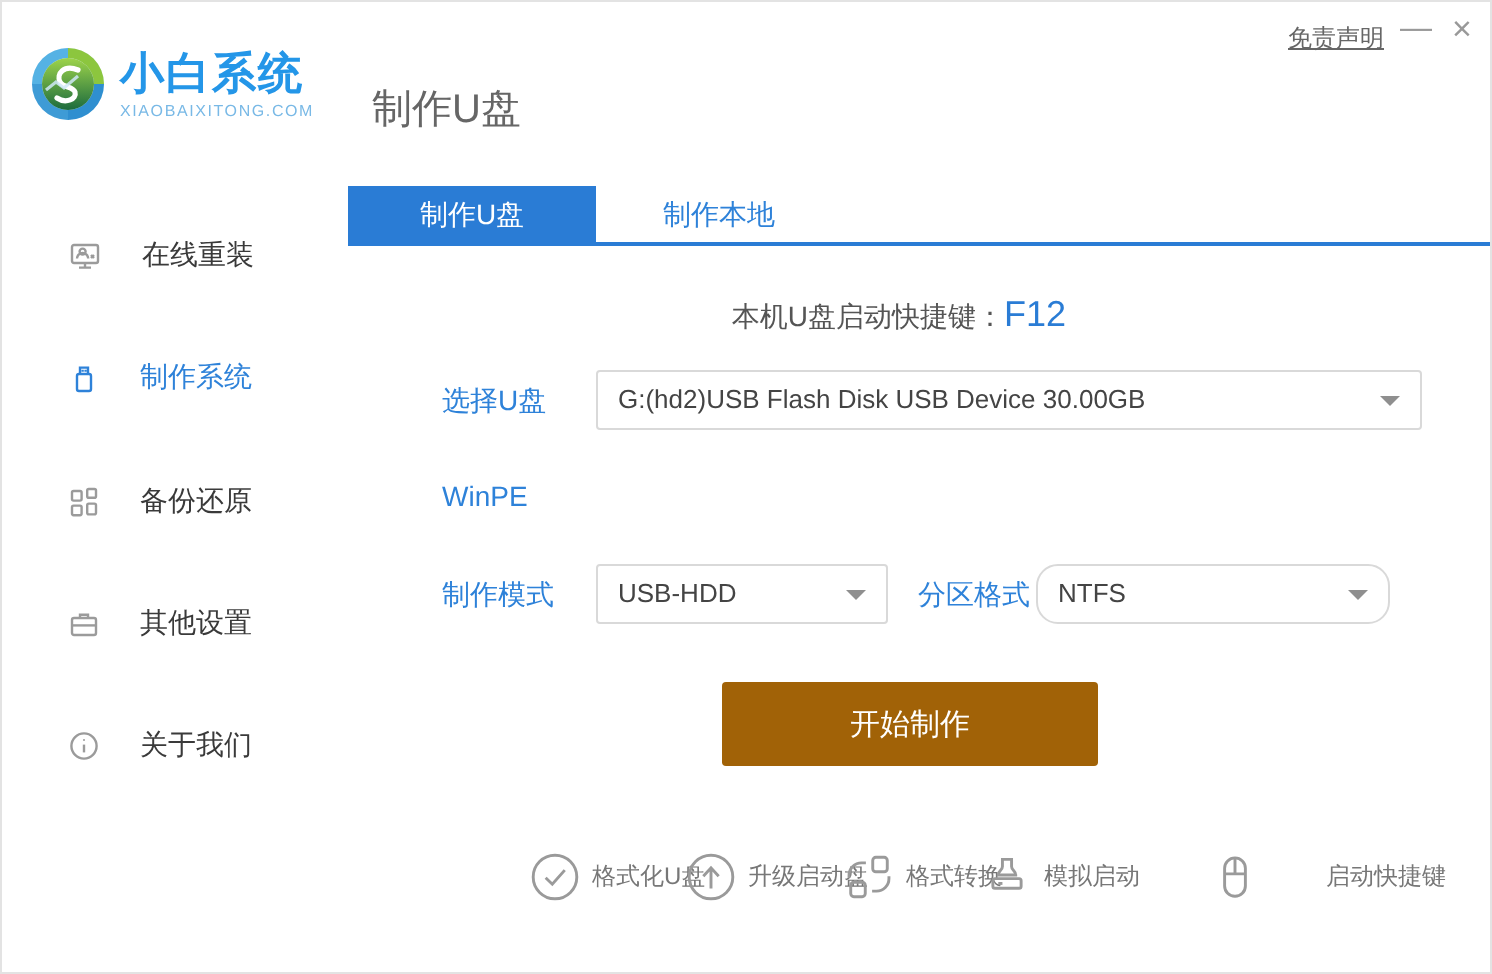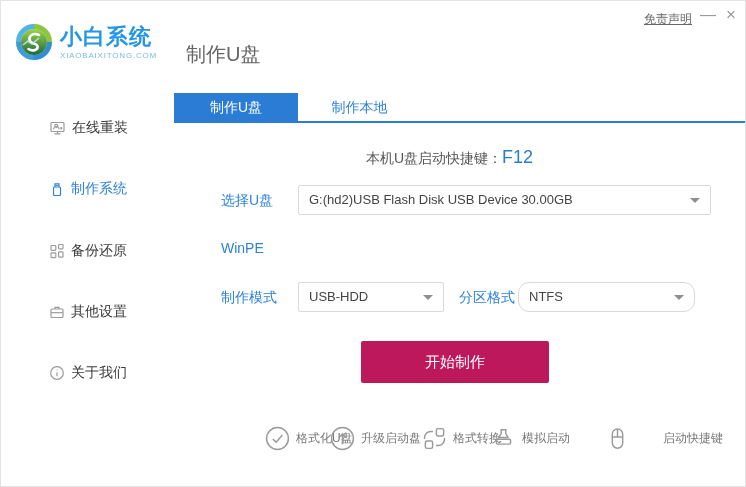--- a/index.html
+++ b/index.html
@@ -29,7 +29,7 @@
   .close-btn { left: 725px; font-size: 17px; }
 
   
-  .side-item { position: absolute; left: 48px; height: 30px; display: flex; align-items: center; gap: 6px; cursor: pointer; }
+  .side-item { position: absolute; left: 33px; height: 30px; display: flex; align-items: center; gap: 20px; cursor: pointer; }
   .side-item .side-label { font-size: 14px; color: #3a3a3a; white-space: nowrap; }
   .side-item.active .side-label { color: #2e82d9; }
   .side-item svg { display: block; }

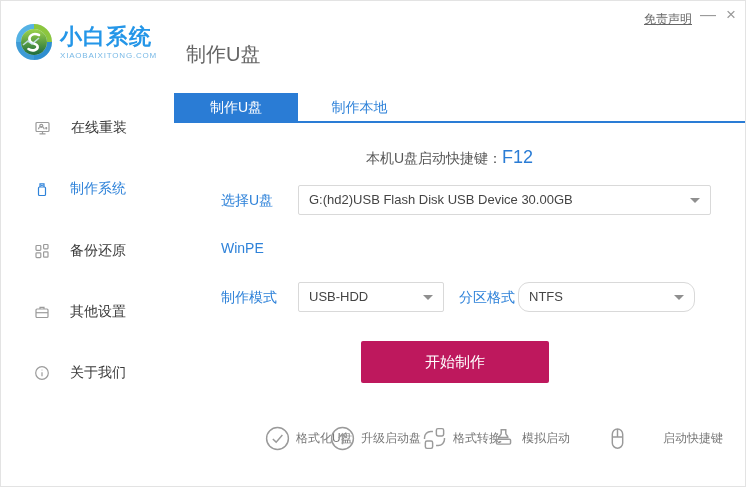--- a/index.html
+++ b/index.html
@@ -73,7 +73,7 @@
   
   .start-btn {
     position: absolute; left: 360px; top: 340px; width: 188px; height: 42px;
-    background: #be185d; color: #fff; font-size: 15px; border: none; border-radius: 2px;
+    background: #a16207; color: #fff; font-size: 15px; border: none; border-radius: 2px;
     display: flex; align-items: center; justify-content: center; cursor: pointer;
     font-family: Liberation Sans, sans-serif;
   }

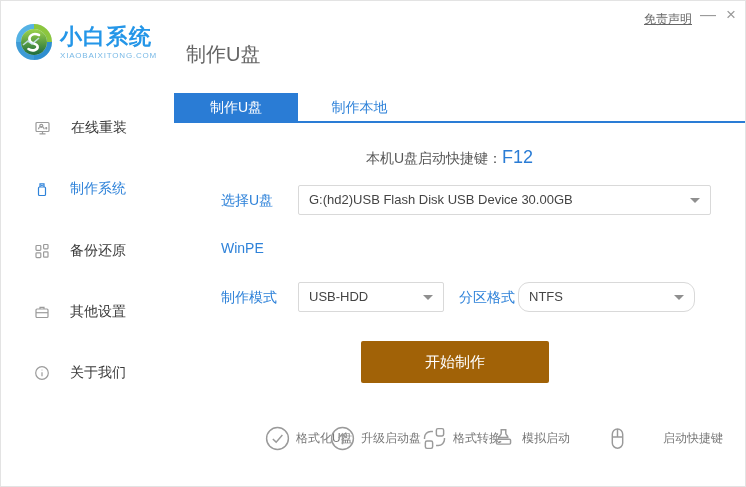--- a/index.html
+++ b/index.html
@@ -81,7 +81,7 @@
   
   .tool { position: absolute; top: 424px; width: 74px; display: flex; flex-direction: row; align-items: center; gap: 5px; cursor: pointer; }
   .tool-label { font-size: 12px; color: #777; white-space: nowrap; }
-  .t1 { left: 263px; } .t2 { left: 328px; } .t3 { left: 420px; text-align: center; } .t4 { left: 495px; justify-content: flex-end; } .t5 { left: 603px; gap: 32px; }
+  .t1 { left: 263px; } .t2 { left: 341px; } .t3 { left: 420px; text-align: center; } .t4 { left: 495px; justify-content: flex-end; } .t5 { left: 603px; gap: 32px; }
   .tool svg { display: block; }
 </style>
 </head>

